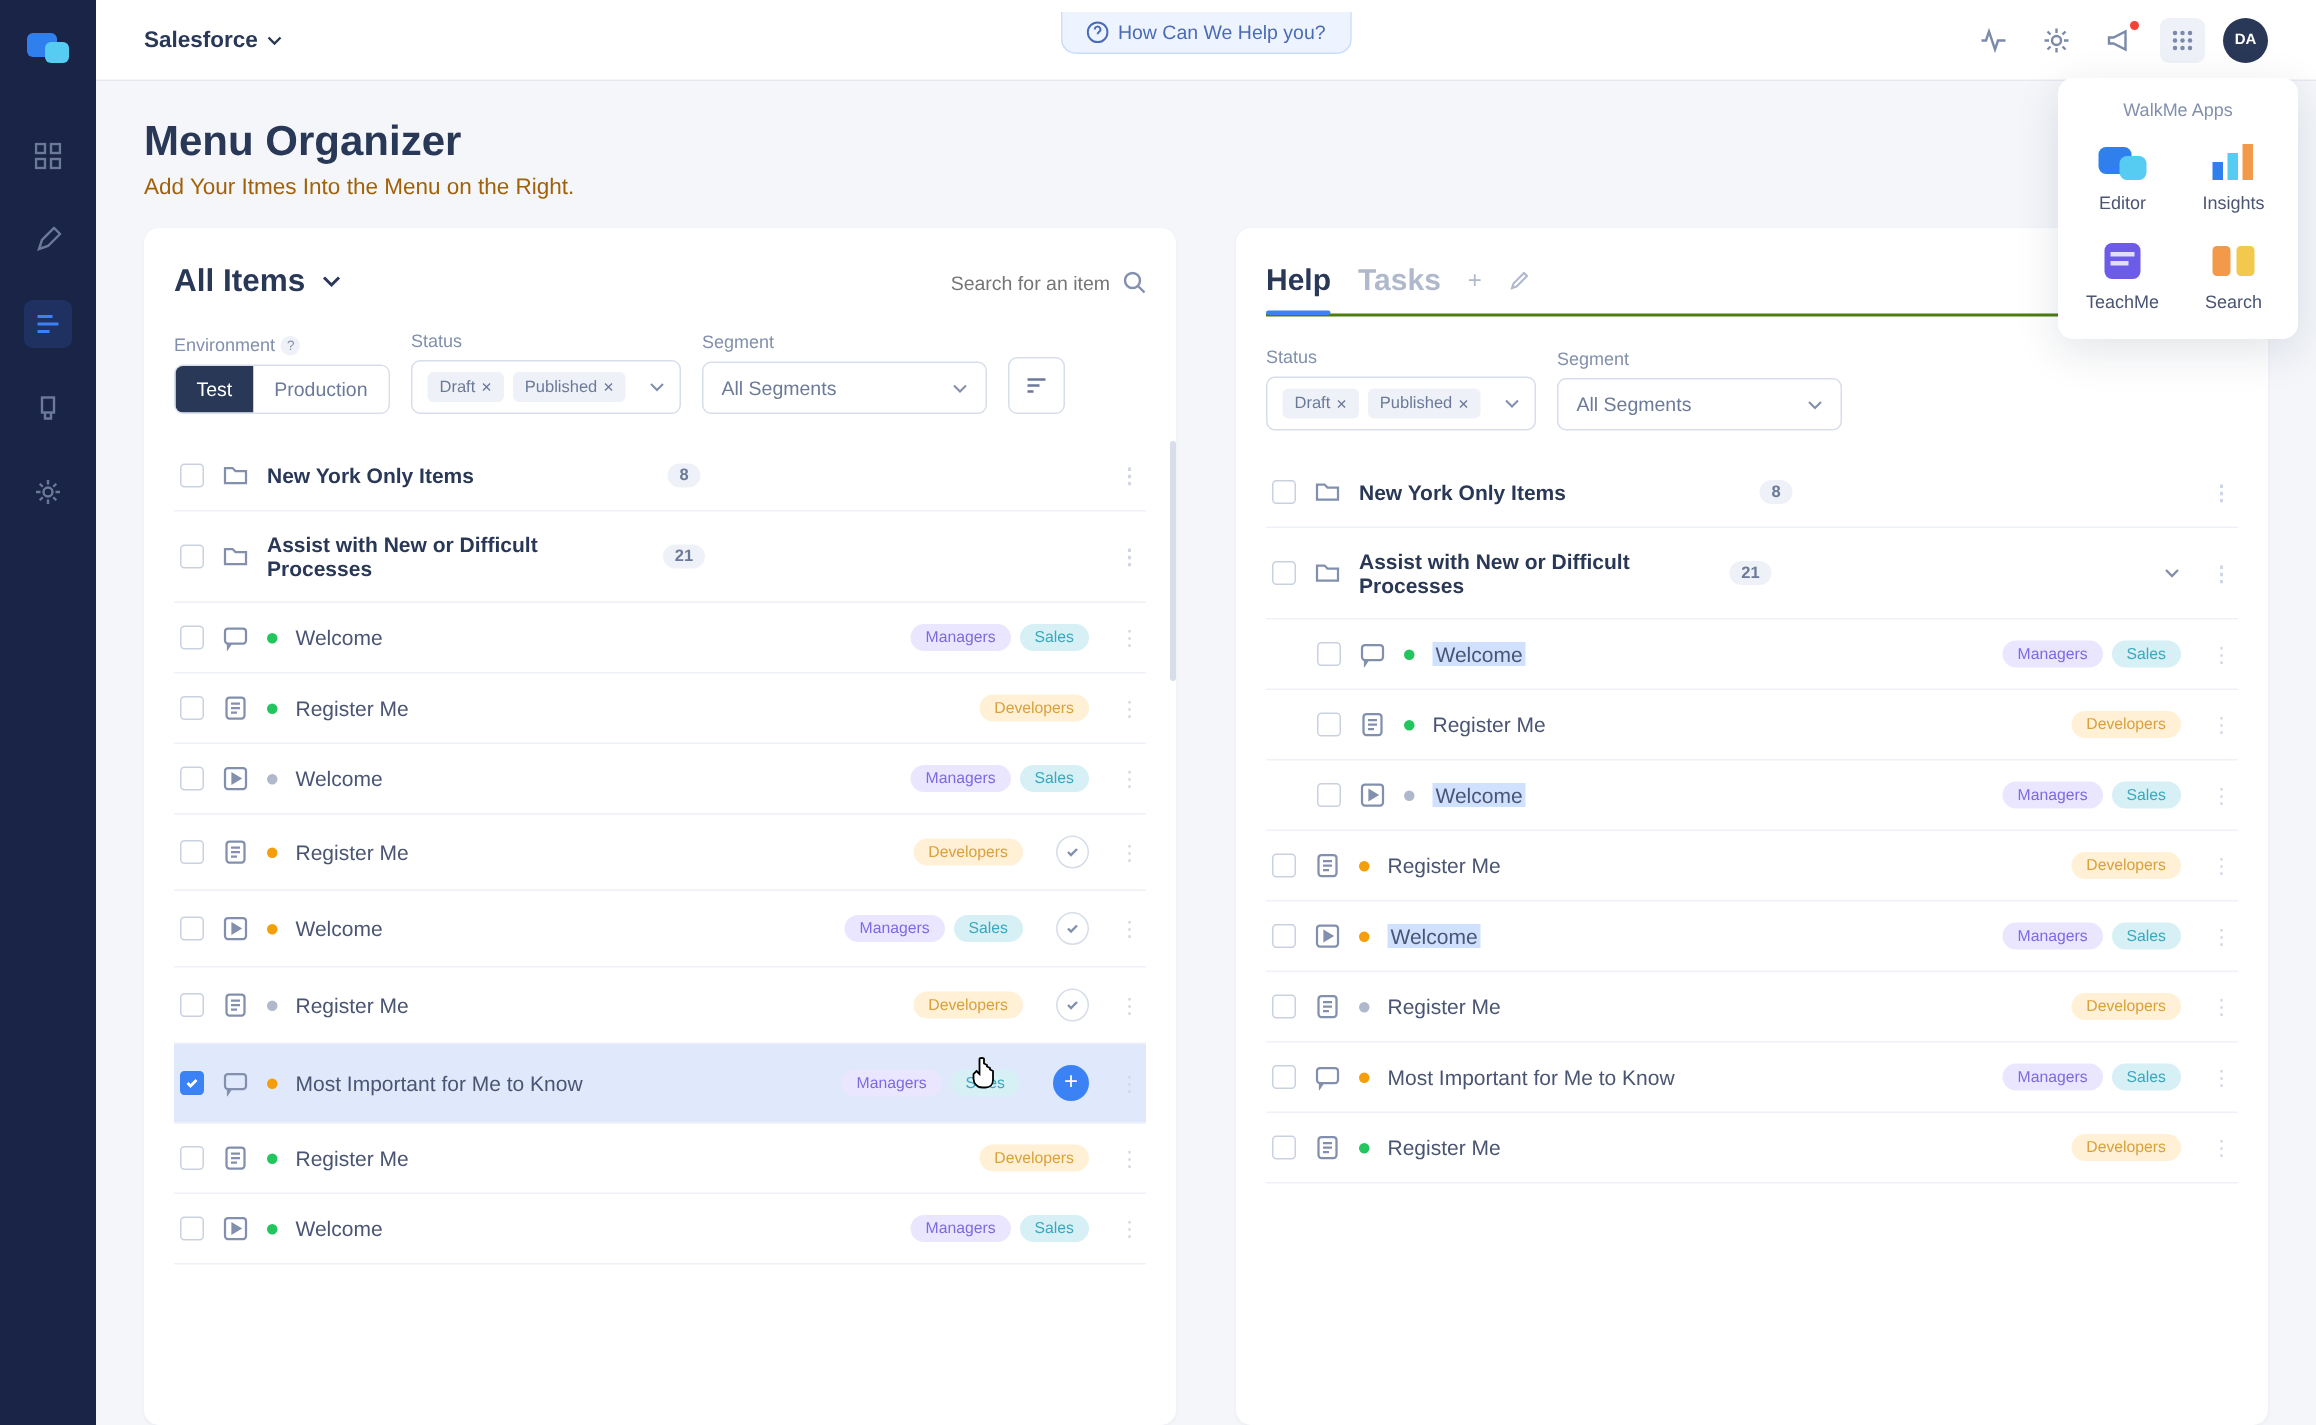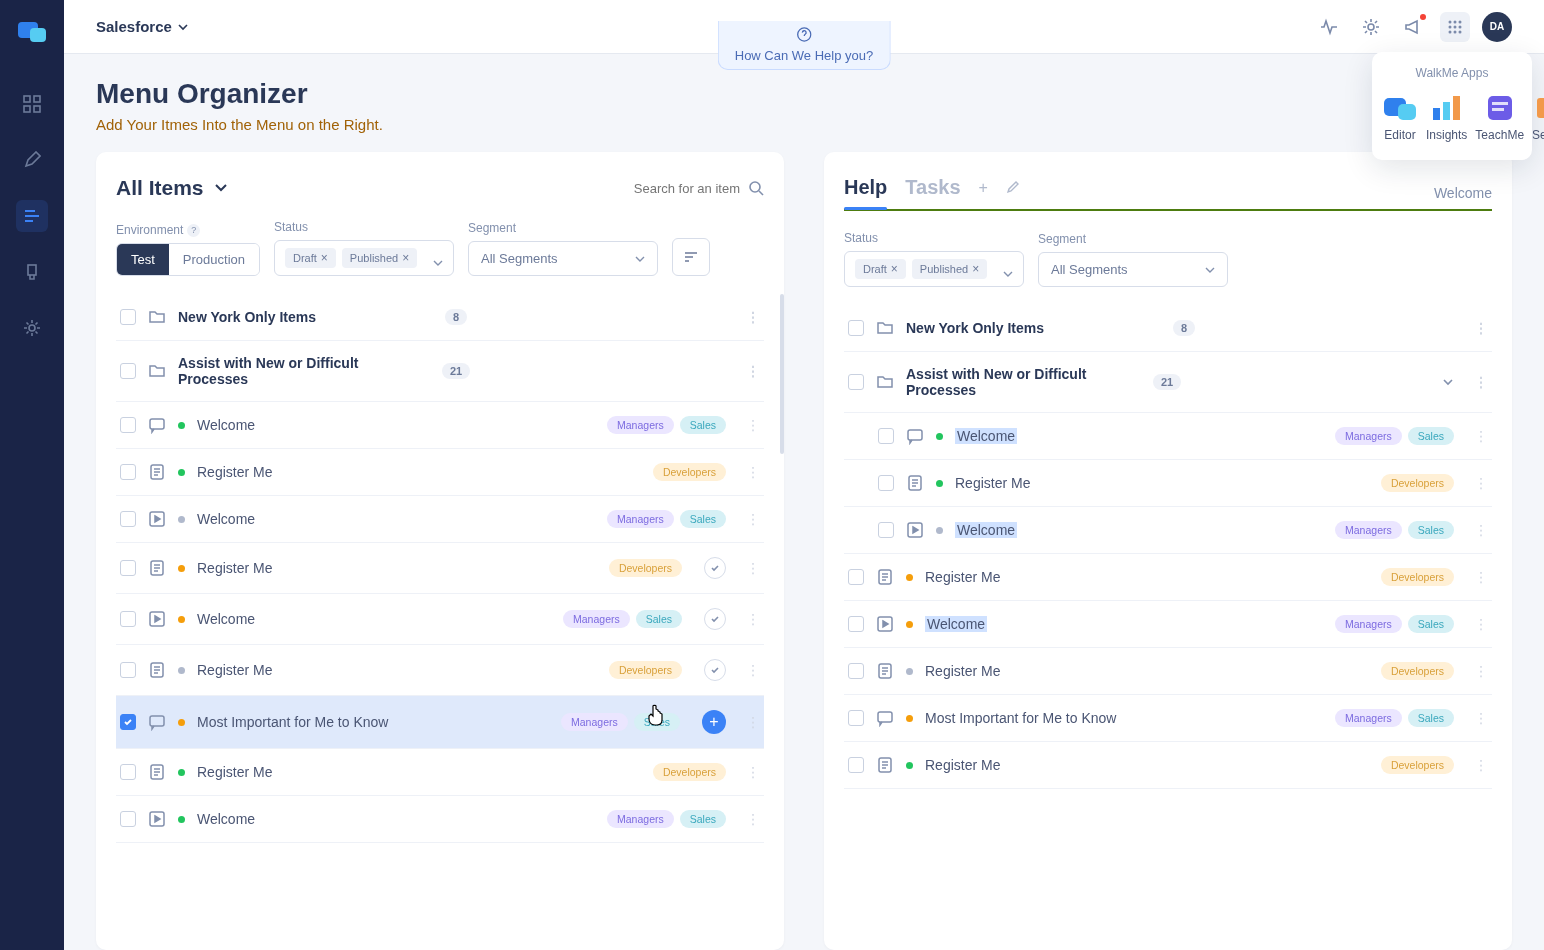--- a/index.html
+++ b/index.html
@@ -14,7 +14,7 @@
 
 .topbar { position: absolute; left: 64px; top: 0; right: 0; height: 54px; background: #fff; border-bottom: 1px solid #e5e9f0; display: flex; align-items: center; padding: 0 32px; z-index: 5; }
 .app-selector { font-size: 15px; font-weight: 700; color: #2a3857; display: flex; align-items: center; gap: 6px; cursor: pointer; }
-.help-pill { position: absolute; left: 50%; transform: translateX(-50%); top: 21px; background: #eef4ff; border: 1px solid #c9dbff; border-radius: 0 0 10px 10px; padding: 6px 16px; font-size: 13px; color: #4a6bb5; display: flex; align-items: center; gap: 6px; border-top: none; flex-direction: column; }
+.help-pill { position: absolute; left: 50%; transform: translateX(-50%); top: 8px; background: #eef4ff; border: 1px solid #c9dbff; border-radius: 0 0 10px 10px; padding: 6px 16px; font-size: 13px; color: #4a6bb5; display: flex; align-items: center; gap: 6px; border-top: none; }
 .topbar-actions { margin-left: auto; display: flex; align-items: center; gap: 12px; }
 .topbar-icon { width: 30px; height: 30px; display: flex; align-items: center; justify-content: center; color: #7b8aaa; cursor: pointer; border-radius: 6px; }
 .topbar-icon.grid { background: #eef1f7; }

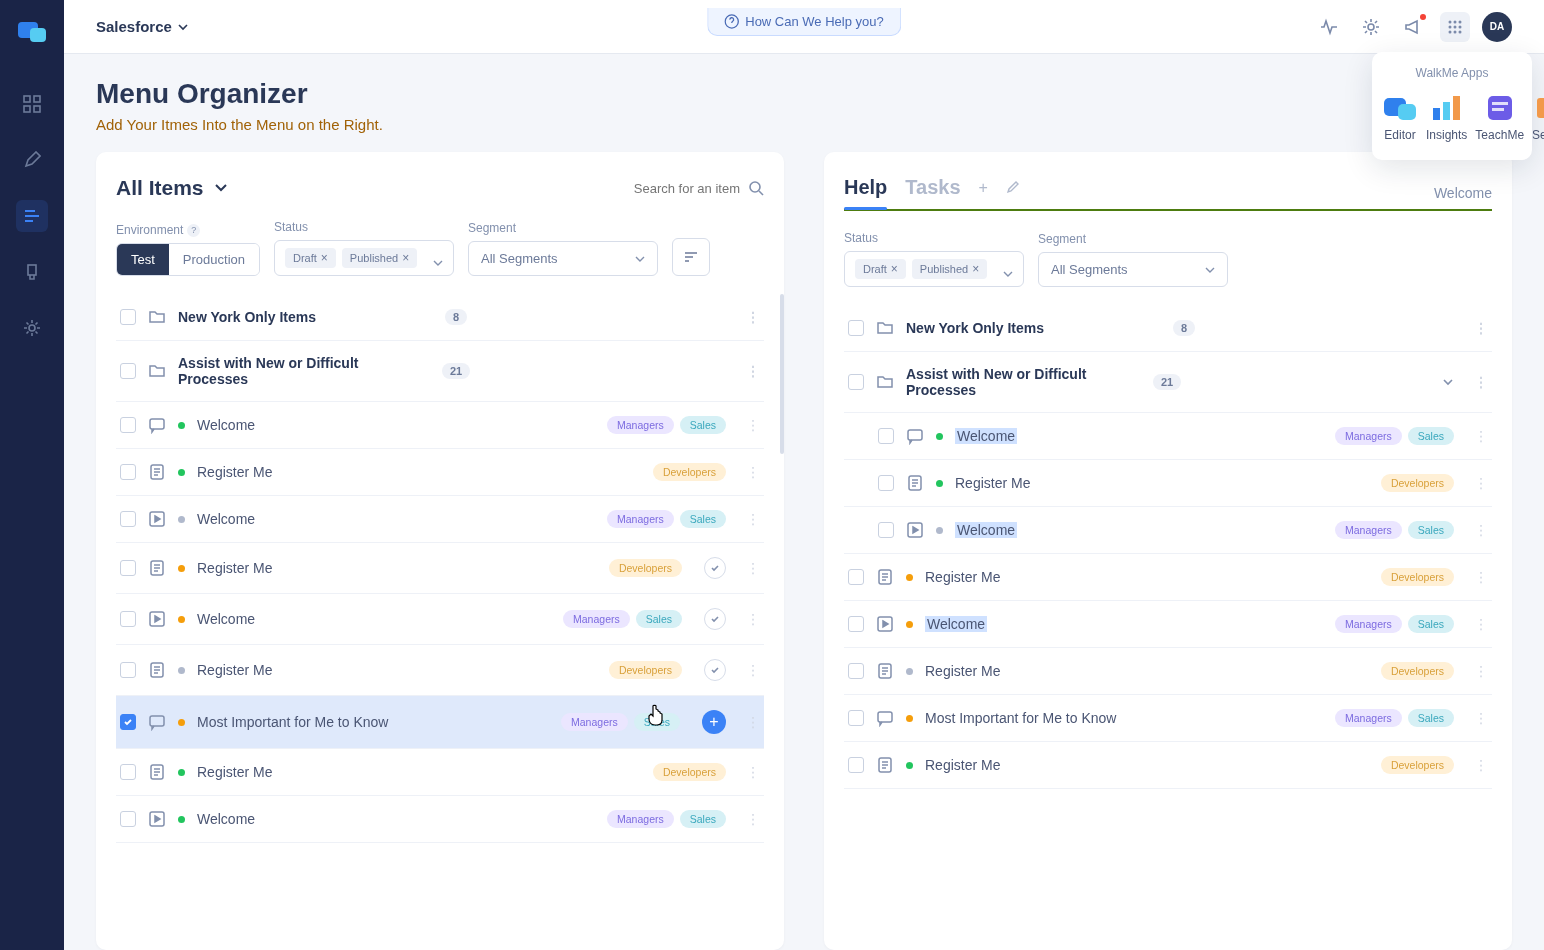--- a/index.html
+++ b/index.html
@@ -86,7 +86,7 @@
 
 .apps-pop { position: absolute; right: 12px; top: 52px; width: 160px; background: #fff; border-radius: 10px; box-shadow: 0 8px 30px rgba(20,30,60,0.12); padding: 14px 10px 18px; z-index: 30; }
 .apps-title { font-size: 12px; color: #8290ad; text-align: center; margin-bottom: 14px; }
-.apps-grid { display: grid; grid-template-columns: 1fr 1fr 1fr 1fr; gap: 18px 8px; }
+.apps-grid { display: grid; grid-template-columns: 1fr 1fr; gap: 18px 8px; }
 .app-cell { display: flex; flex-direction: column; align-items: center; gap: 6px; cursor: pointer; }
 .app-cell-label { font-size: 12px; color: #4a5573; }
 .app-icon { width: 36px; height: 28px; }

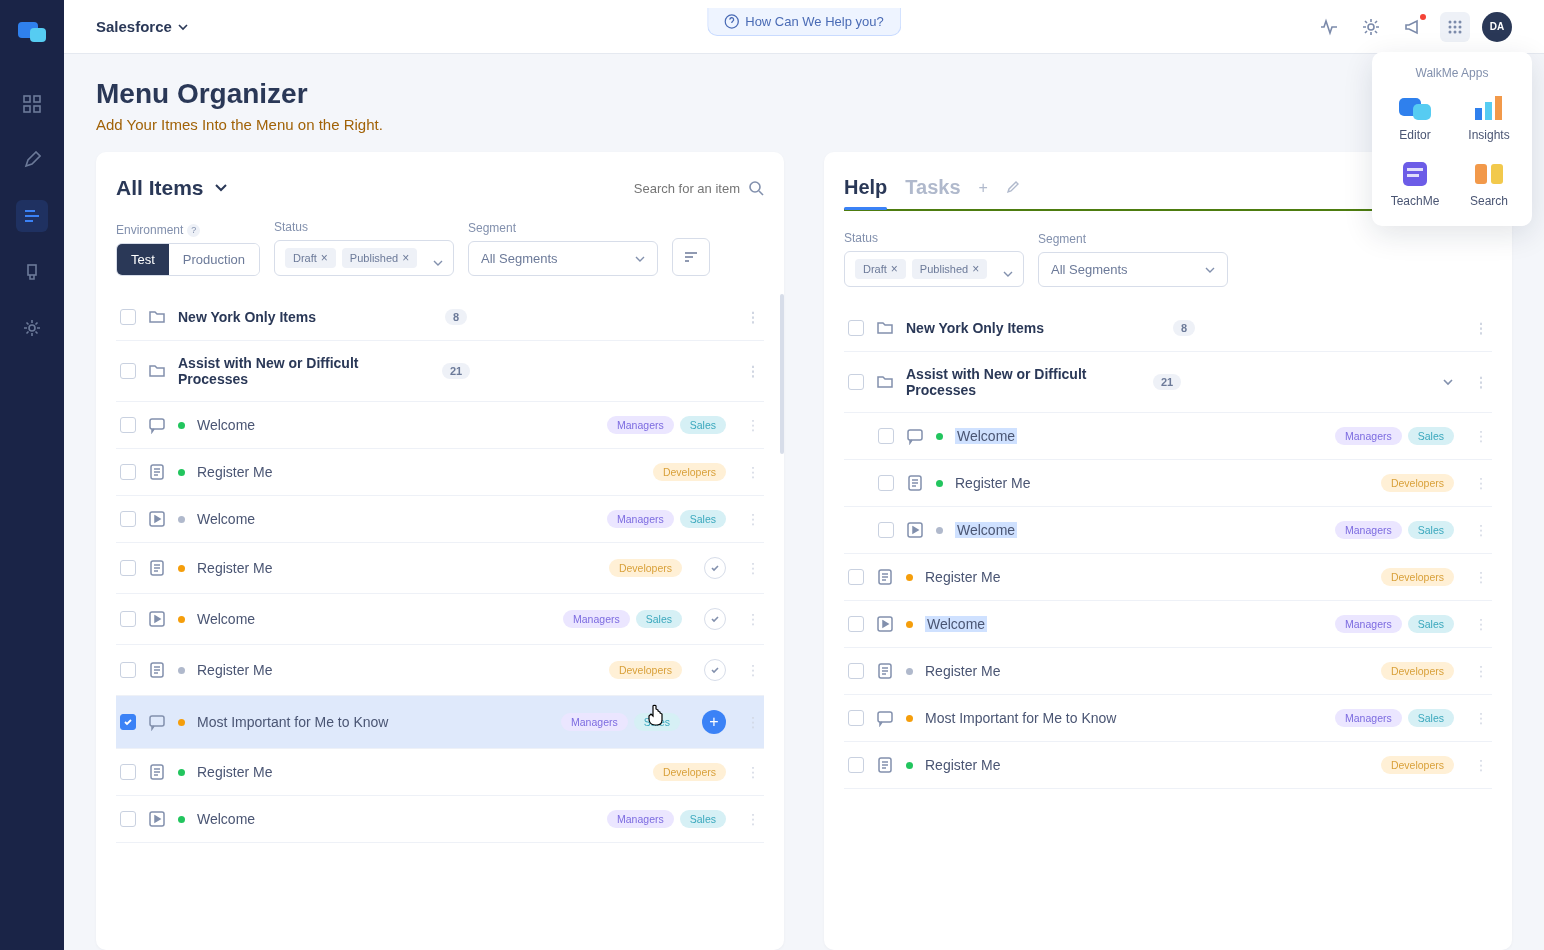--- a/index.html
+++ b/index.html
@@ -50,7 +50,7 @@
 .env-toggle { display: flex; border: 1px solid #d7dde9; border-radius: 6px; overflow: hidden; }
 .env-btn { padding: 8px 14px; font-size: 13px; color: #6c7a99; background: #fff; cursor: pointer; }
 .env-btn.active { background: #2a3857; color: #fff; }
-.pill-select { border: 1px solid #d7dde9; border-radius: 6px; padding: 7px 10px; display: flex; align-items: flex-end; gap: 6px; min-width: 180px; }
+.pill-select { border: 1px solid #d7dde9; border-radius: 6px; padding: 7px 10px; display: flex; align-items: center; gap: 6px; min-width: 180px; }
 .pill { background: #eef1f7; color: #6c7a99; font-size: 11px; padding: 3px 8px; border-radius: 4px; display: flex; align-items: center; gap: 4px; }
 .pill .x { font-size: 12px; cursor: pointer; }
 .seg-select { border: 1px solid #d7dde9; border-radius: 6px; padding: 9px 12px; font-size: 13px; color: #6c7a99; display: flex; align-items: center; justify-content: space-between; min-width: 190px; }

